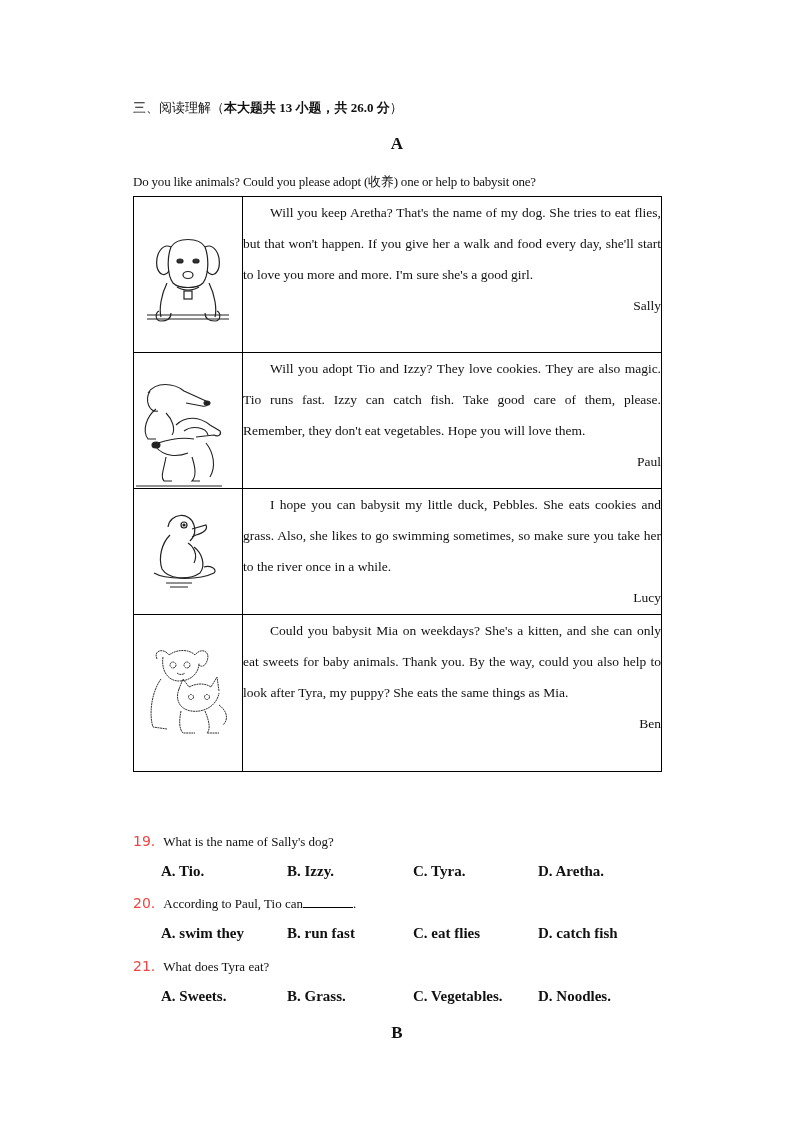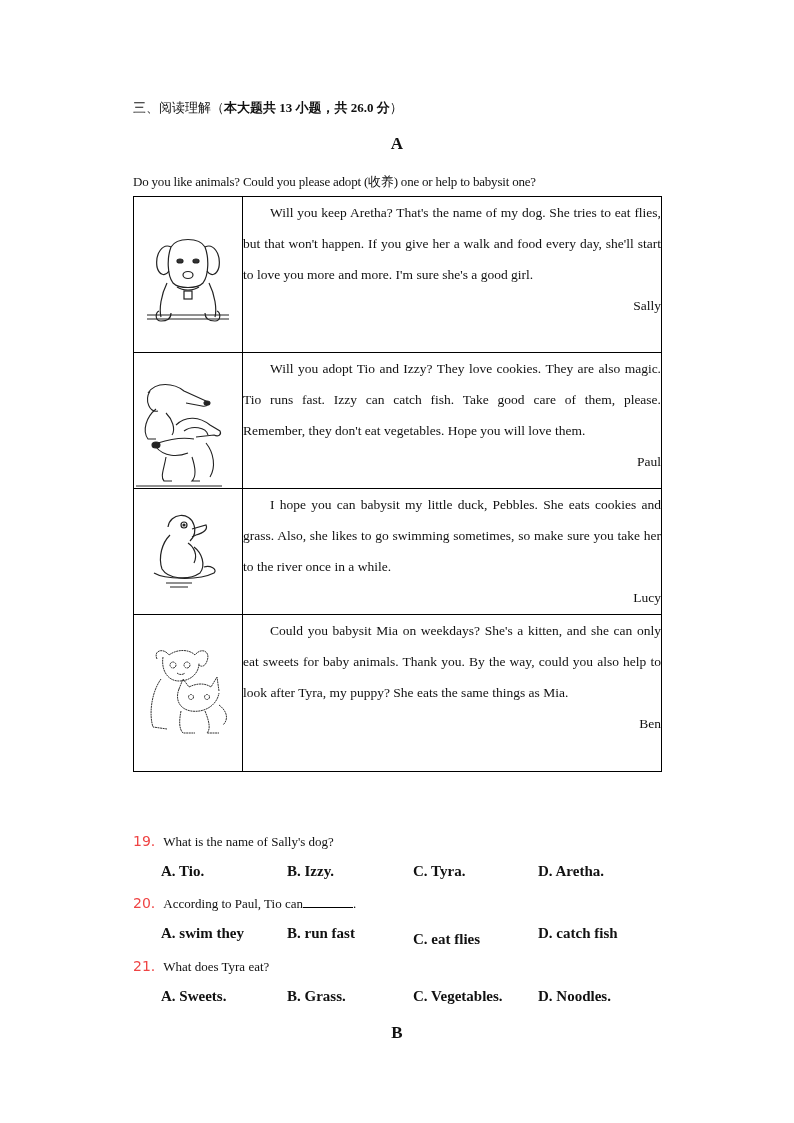--- a/index.html
+++ b/index.html
@@ -146,7 +146,7 @@
 </div>
 <div class="abs opt" style="left:161px; top:925px;"><span>A.</span> <span>swim they</span></div>
 <div class="abs opt" style="left:287px; top:925px;"><span>B.</span> <span>run fast</span></div>
-<div class="abs opt" style="left:413px; top:925px;margin-top:6px;"><span>C.</span> <span>eat flies</span></div>
+<div class="abs opt" style="left:413px; top:925px;"><span>C.</span> <span>eat flies</span></div>
 <div class="abs opt" style="left:538px; top:925px;"><span>D.</span> <span>catch fish</span></div>
 
 <div class="abs" style="left:133px; top:957px;">

